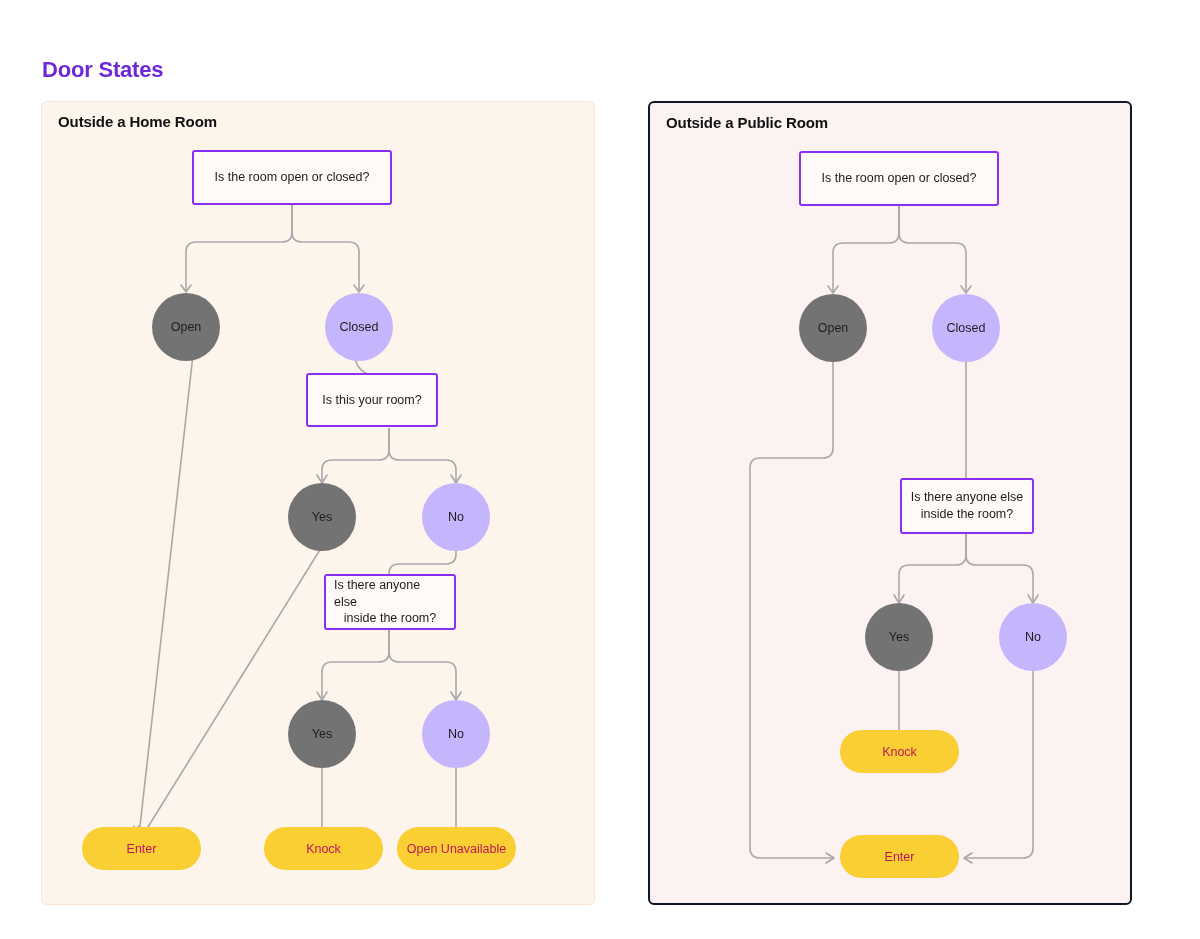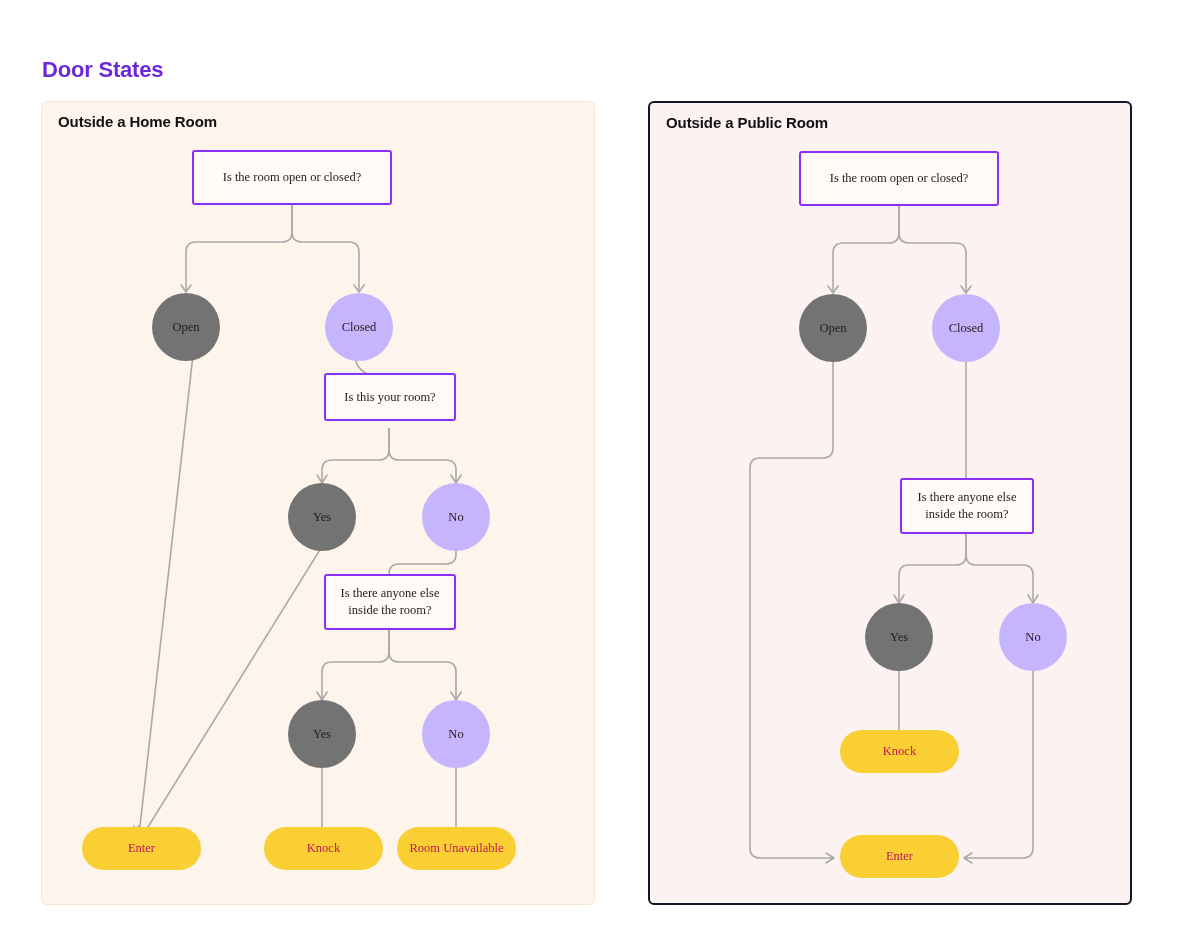--- a/index.html
+++ b/index.html
@@ -78,8 +78,7 @@
     display: flex;
     align-items: center;
     justify-content: center;
-    text-align: right;
-    font-family: Liberation Serif, serif;
+    text-align: left;
   }
   .node-decision {
     background: #fffaf7;

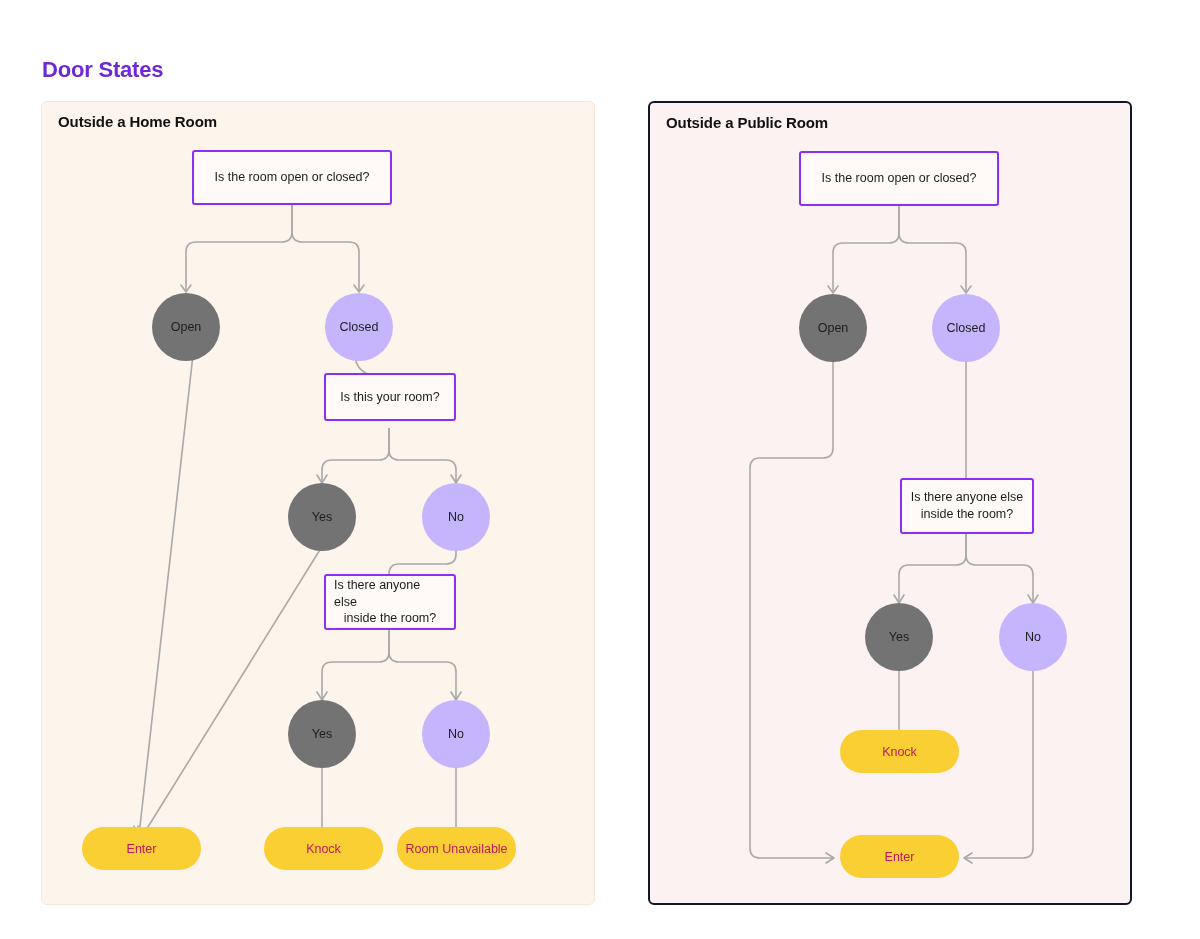--- a/index.html
+++ b/index.html
@@ -158,7 +158,7 @@
 
   <div class="node node-state state-no" style="left:283px; top:191px; width:68px; height:68px;">Closed</div>
 
-  <div class="node node-decision" style="left:282px; top:271px; width:132px; height:48px;">Is this your room?</div>
+  <div class="node node-decision" style="left:264px; top:271px; width:132px; height:54px;">Is this your room?</div>
 
   <div class="node node-state state-yes" style="left:246px; top:381px; width:68px; height:68px;">Yes</div>
 

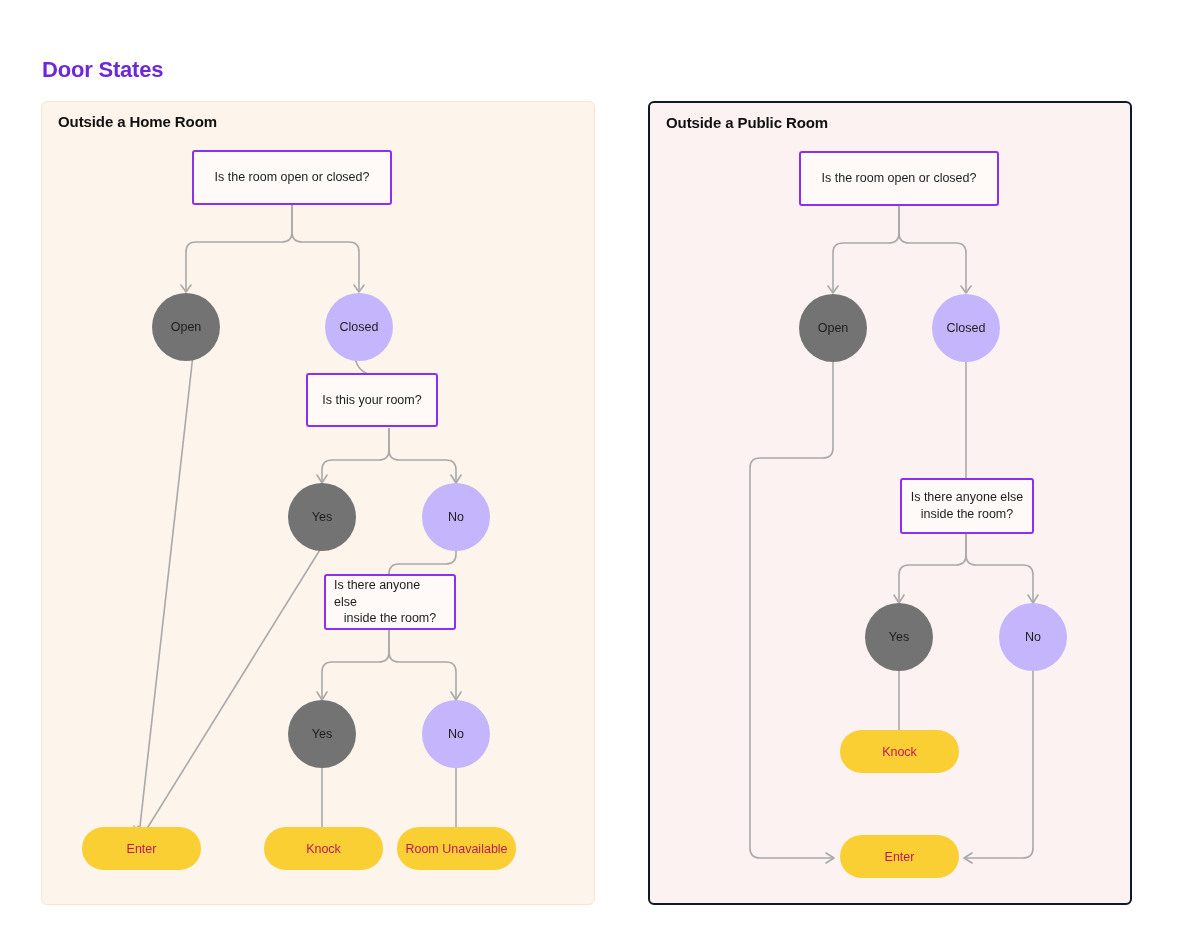--- a/index.html
+++ b/index.html
@@ -177,7 +177,7 @@
 
   <div class="node node-terminal" style="left:222px; top:725px; width:119px; height:43px;">Knock</div>
 
-  <div class="node node-terminal" style="left:355px; top:725px; width:119px; height:43px;">Room Unavailable</div>
+  <div class="node node-terminal" style="left:355px; top:725px; width:119px; height:43px;">Open Unavailable</div>
 </section>
 
 <section class="panel" id="panel-public">

